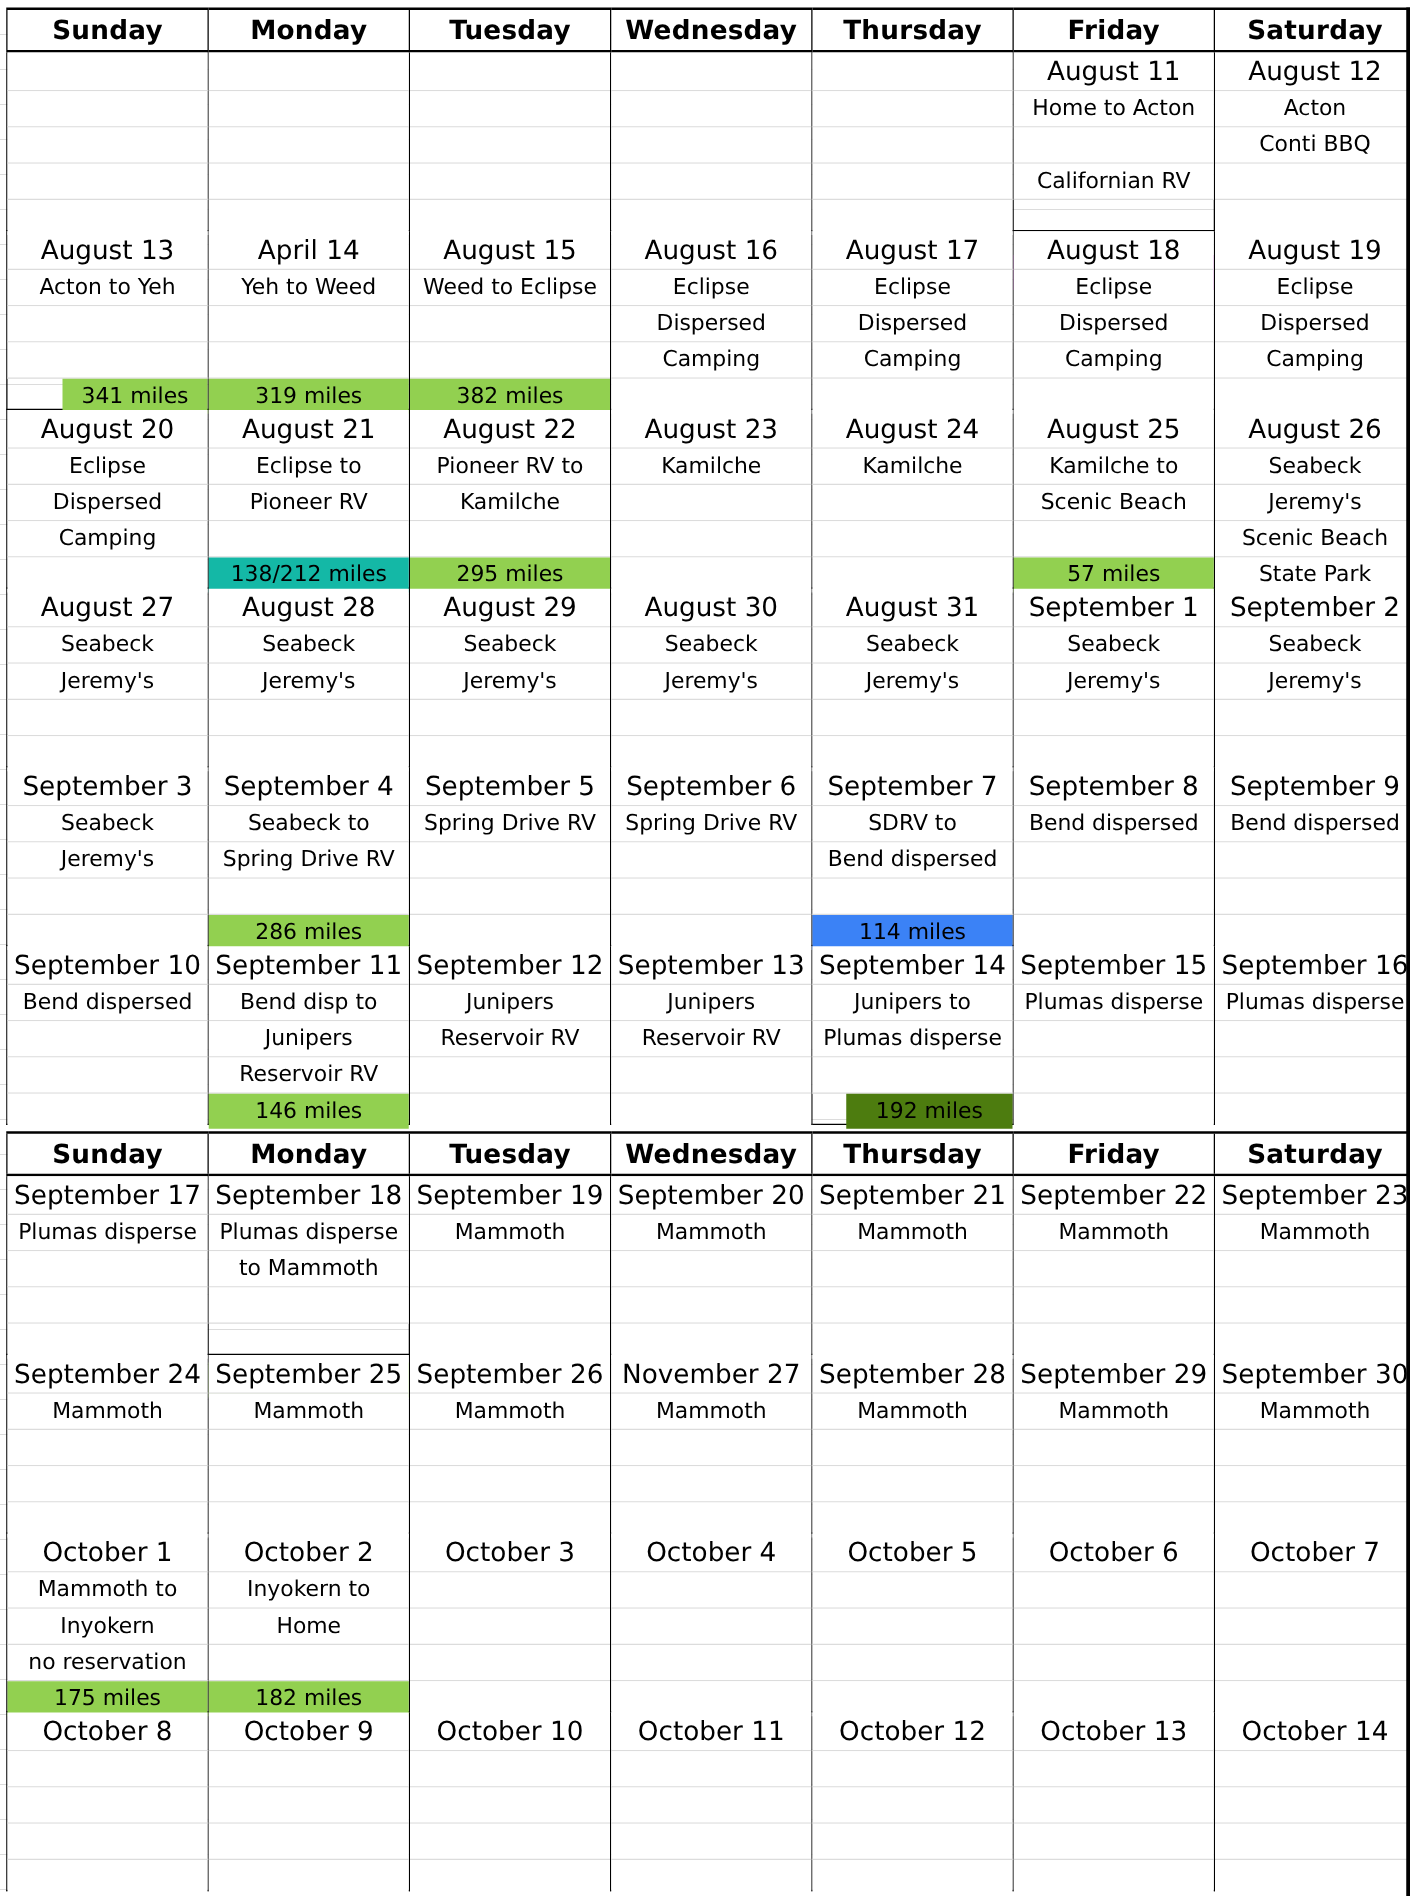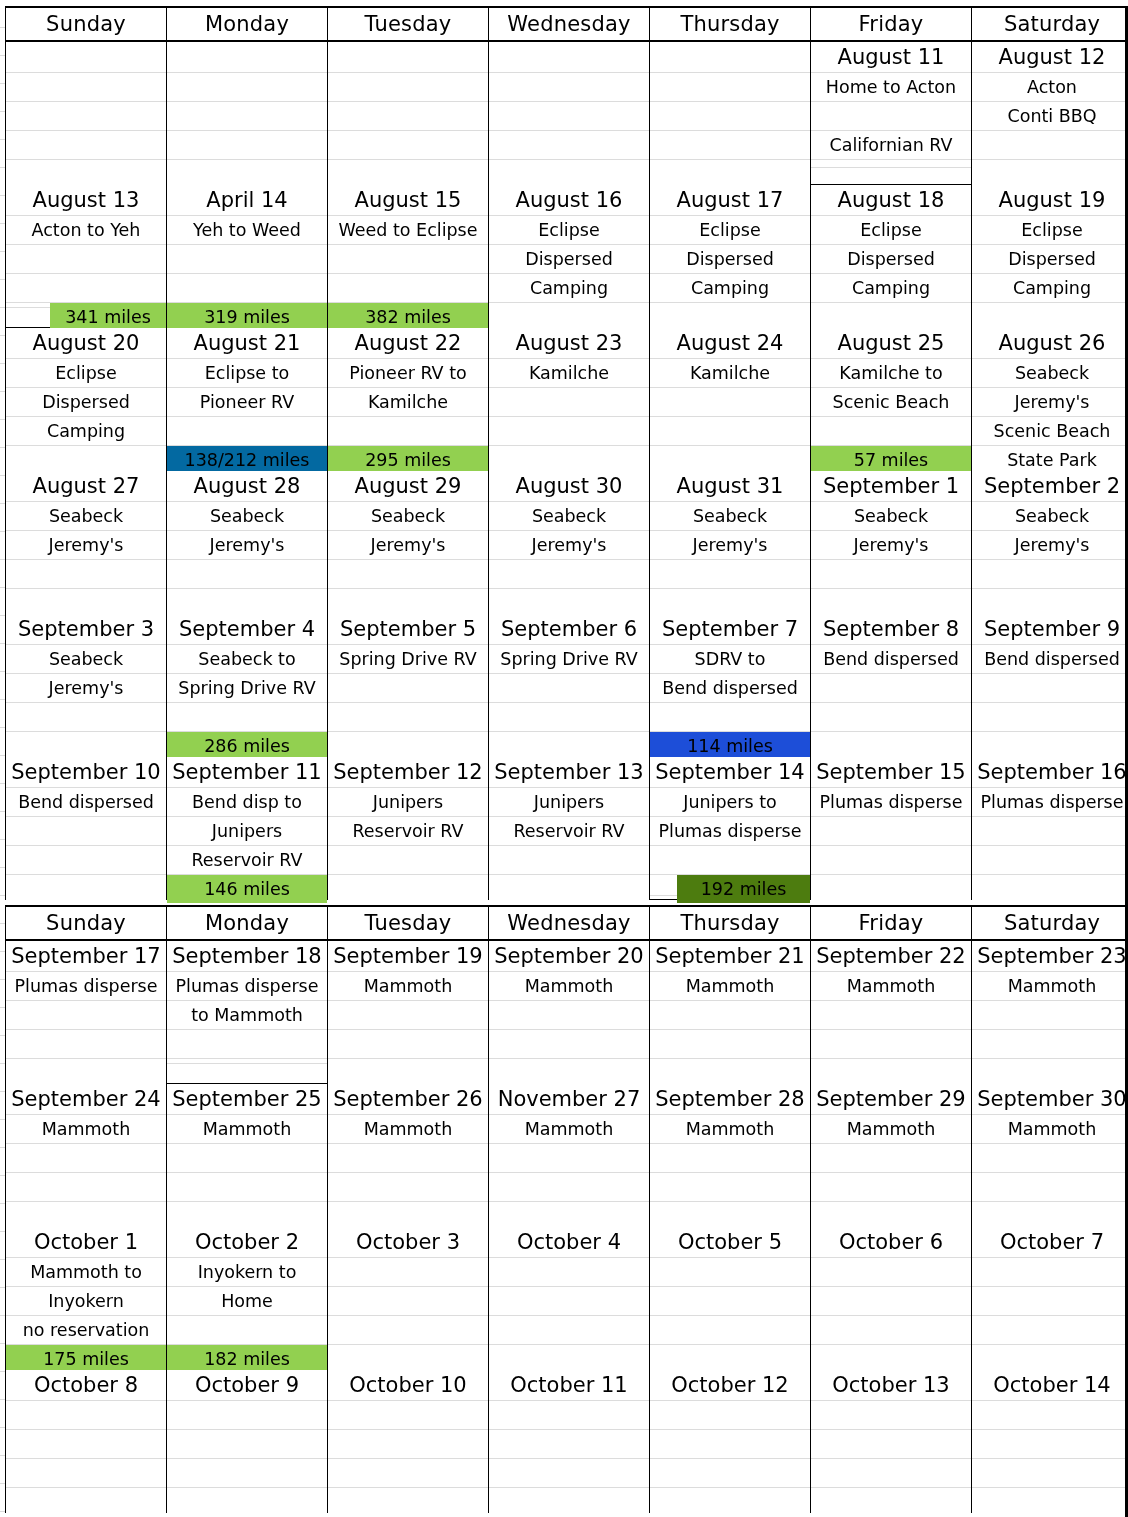--- a/index.html
+++ b/index.html
@@ -9,7 +9,7 @@
              background-image: repeating-linear-gradient(to bottom, transparent 0, transparent 27px, #dcdcdc 27px, #dcdcdc 28px); }
     .cal { position: absolute; left: 5px; border-collapse: collapse; table-layout: fixed; width: 1120px; }
     .cal td, .cal th { border-left: 1.5px solid #000; border-right: 1.5px solid #000; padding: 0; vertical-align: top; width: 160px; }
-    .cal th { height: 32px; font-weight: normal; font-size: 21px; text-align: center; vertical-align: middle;
+    .cal th { height: 32px; font-weight: bold; font-size: 21px; text-align: center; vertical-align: middle;
               border-top: 2px solid #000; border-bottom: 2.5px solid #000; background: #fff; letter-spacing: 0.2px; }
     .cal td { height: 142px; border-bottom: 1.5px solid #000; position: relative; }
     .cell { position: relative; height: 142px; }

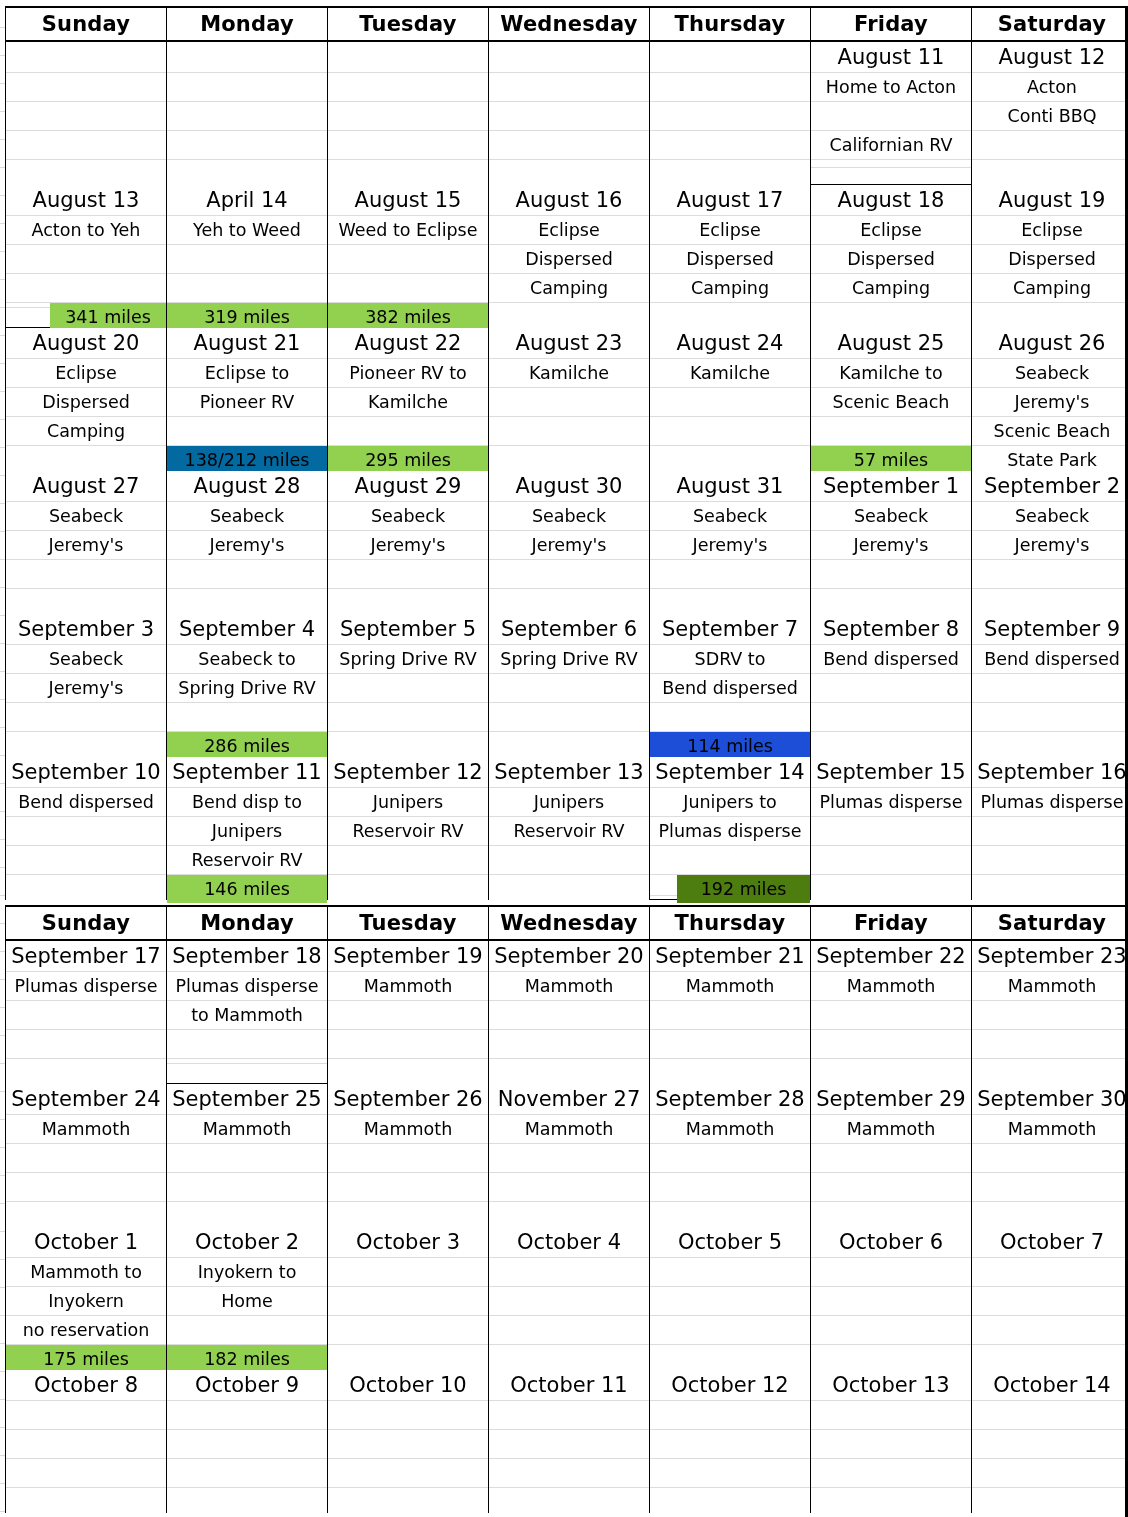--- a/index.html
+++ b/index.html
@@ -186,7 +186,7 @@
             <div class="line">Eclipse to</div>
             <div class="line">Pioneer RV</div>
             <div class="line"></div>
-            <div class="line last miles" style="background: #0369a1;">138/212 miles</div>
+            <div class="line last miles" style="background: #14b8a6;">138/212 miles</div>
           </div>
         </td>
         <td>

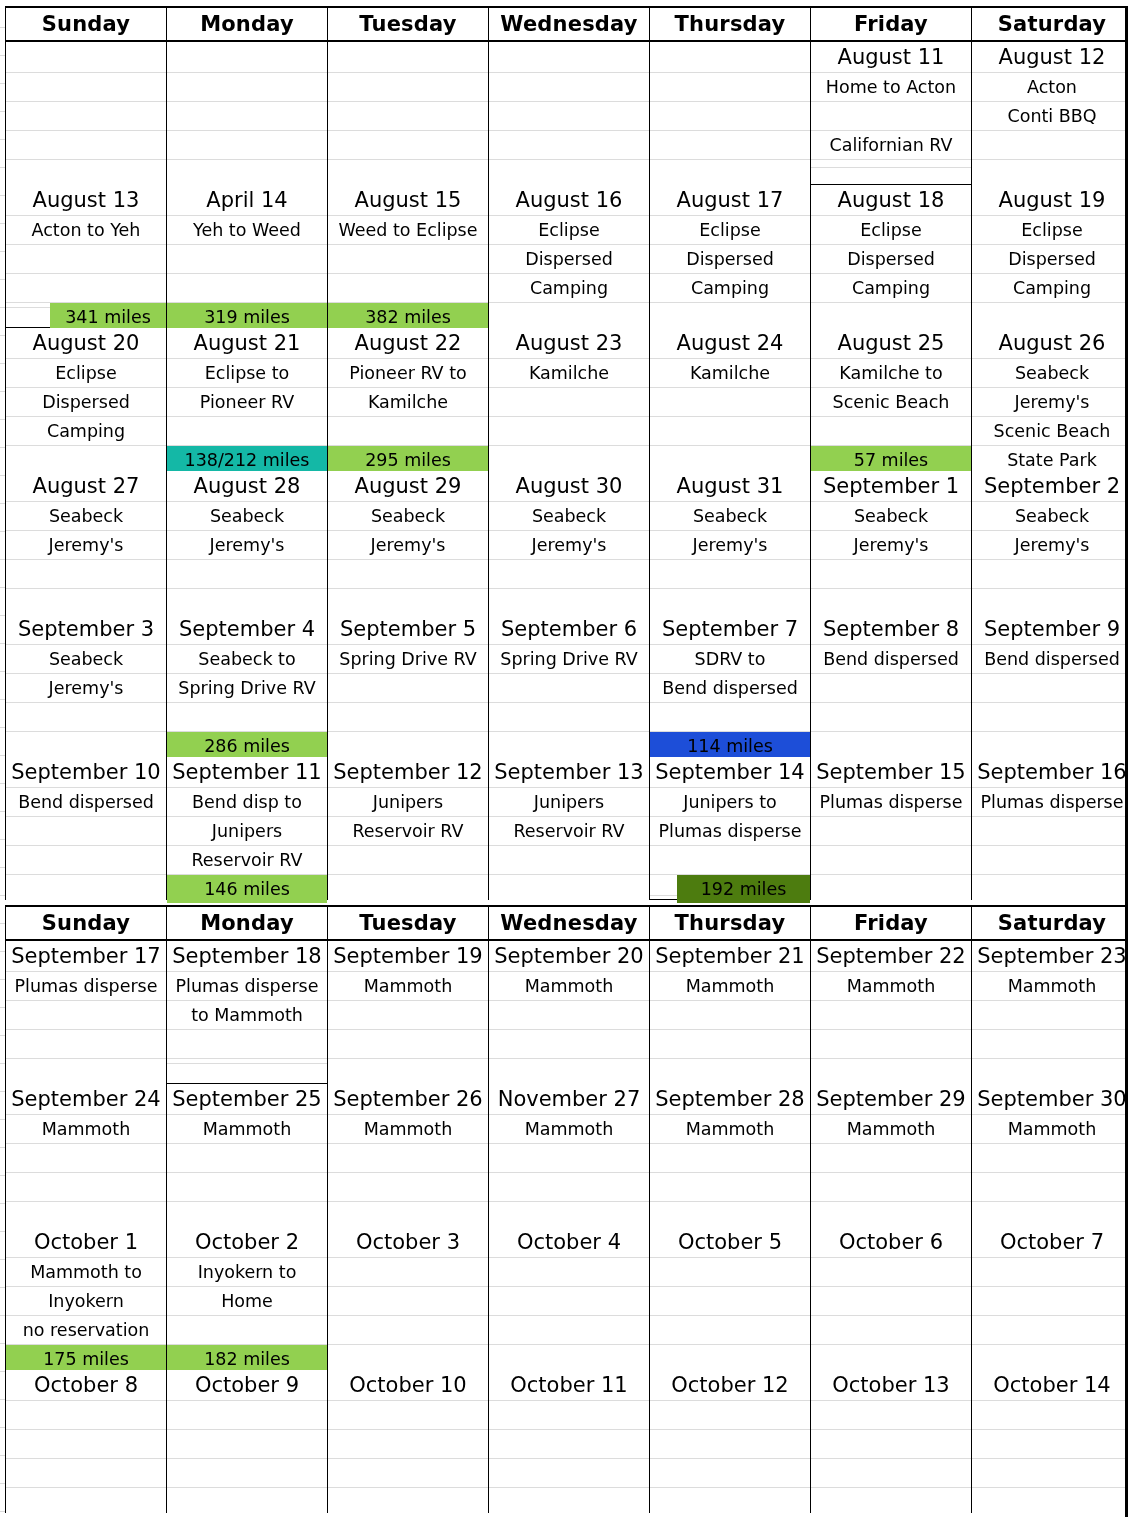--- a/index.html
+++ b/index.html
@@ -343,7 +343,7 @@
             <div class="line">SDRV to</div>
             <div class="line">Bend dispersed</div>
             <div class="line"></div>
-            <div class="line last miles" style="background: #1d4ed8;">114 miles</div>
+            <div class="line last miles" style="background: #3b82f6;">114 miles</div>
           </div>
         </td>
         <td>

